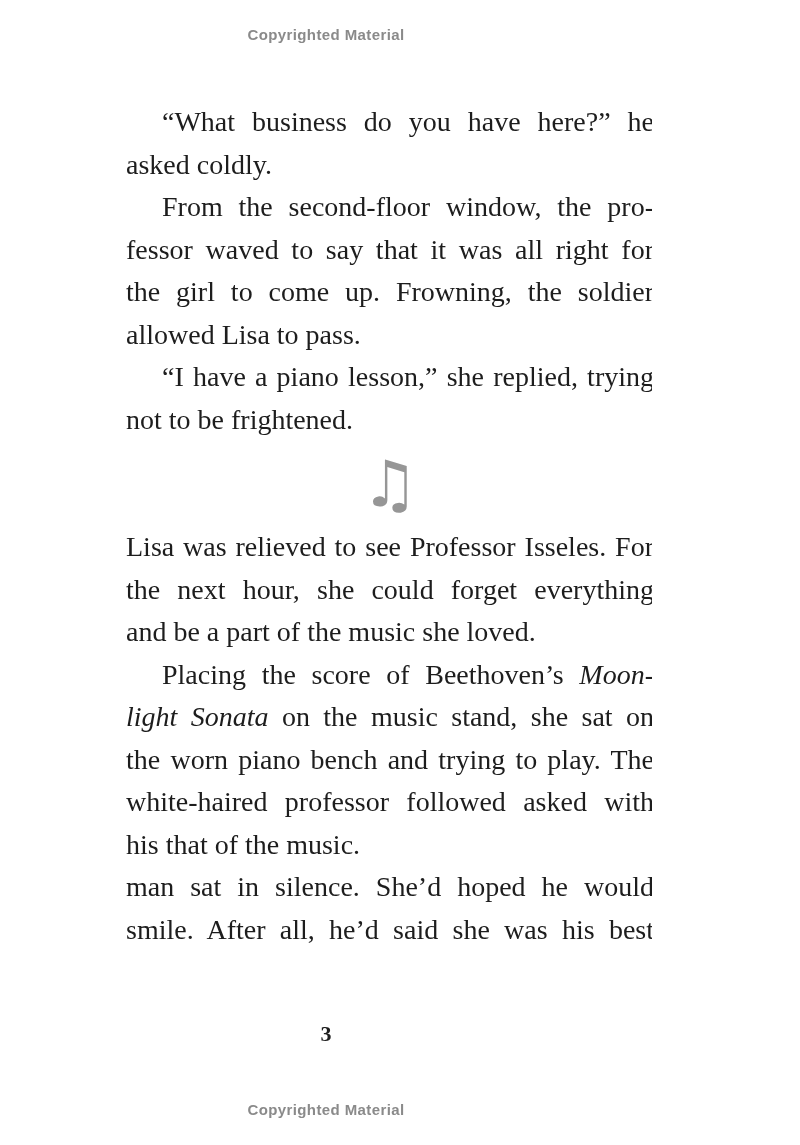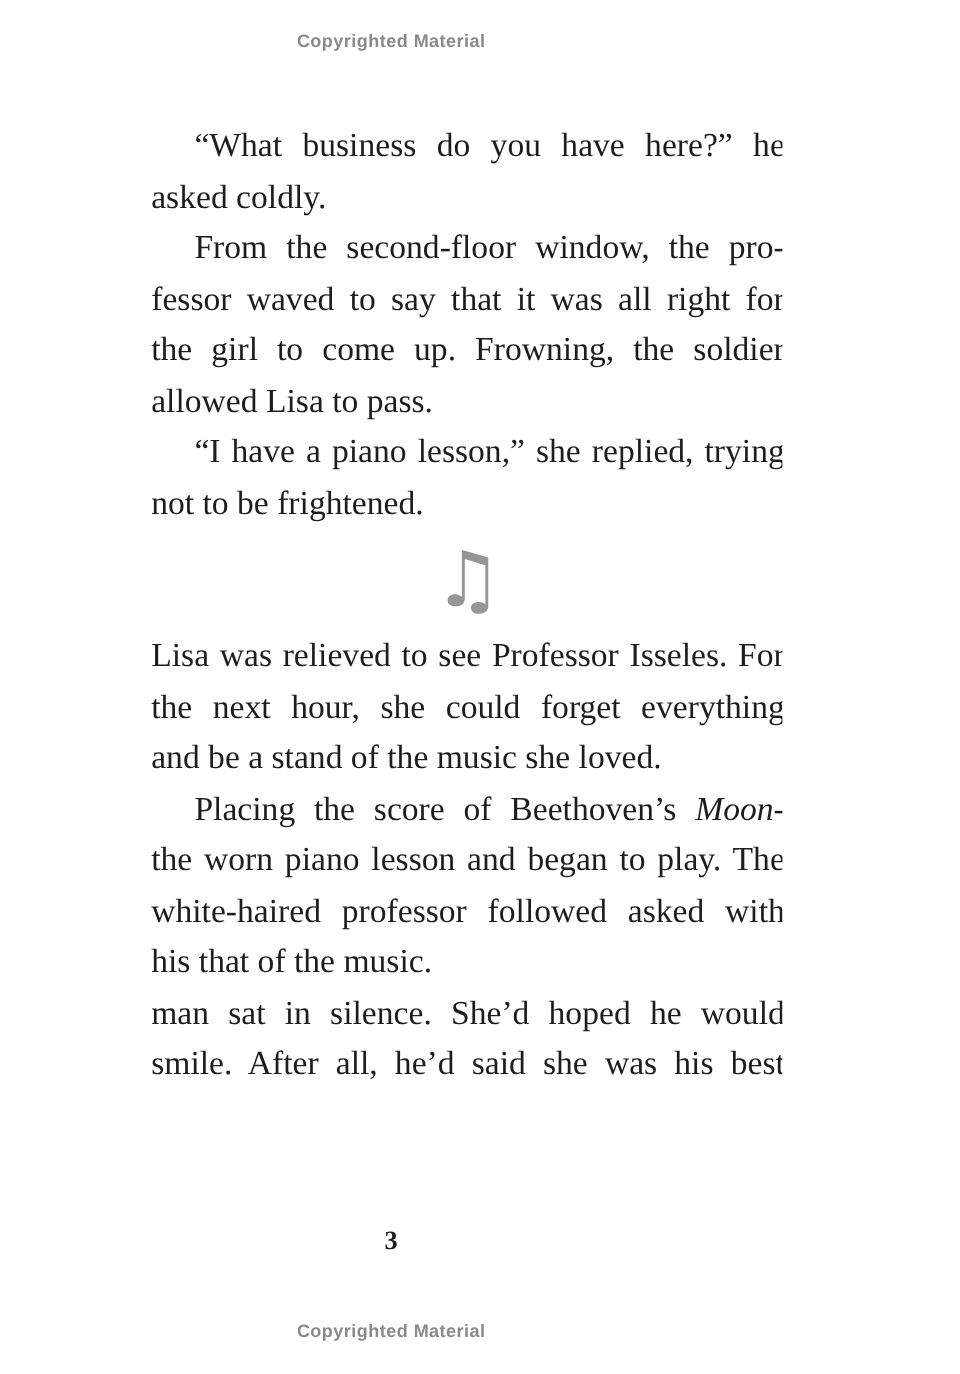--- a/index.html
+++ b/index.html
@@ -94,7 +94,7 @@
       <div class="paragraph">
         <div class="line"><span>Lisa was relieved to see Professor Isseles. For</span></div>
         <div class="line"><span>the next hour, she could forget everything</span></div>
-        <div class="line last"><span>and be a stand of the music she loved.</span></div>
+        <div class="line last"><span>and be a part of the music she loved.</span></div>
       </div>
       <div class="paragraph">
         <div class="line indent"><span>Placing the score of Beethoven’s </span><span class="italic">Moon-</span></div>

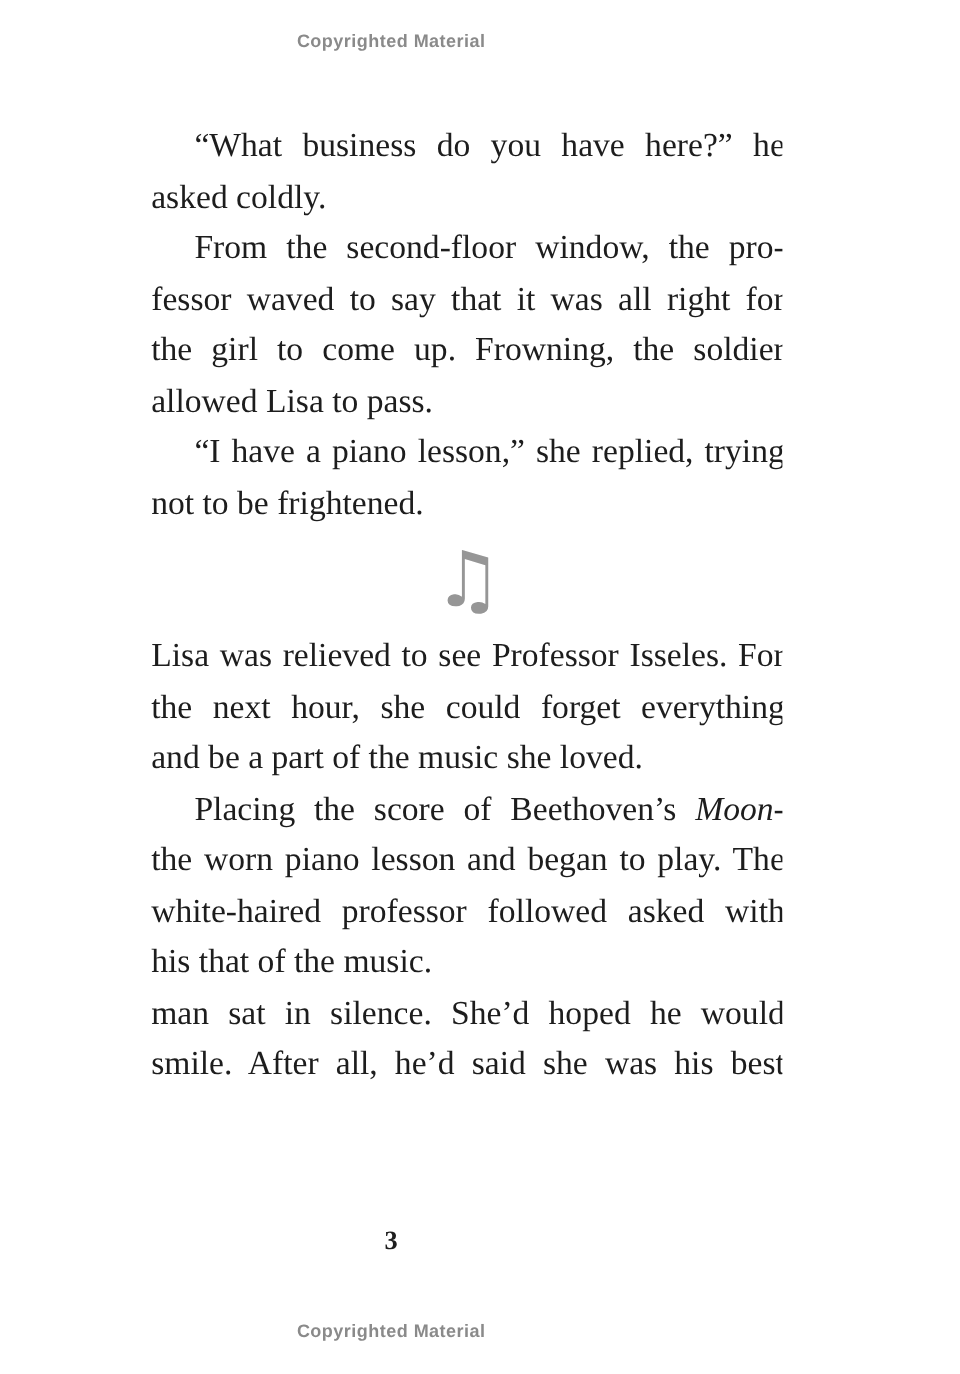--- a/index.html
+++ b/index.html
@@ -98,6 +98,7 @@
       </div>
       <div class="paragraph">
         <div class="line indent"><span>Placing the score of Beethoven’s </span><span class="italic">Moon-</span></div>
+        <div class="line"><span class="italic">light Sonata</span><span> on the music stand, she sat on</span></div>
         <div class="line"><span>the worn piano lesson and began to play. The</span></div>
         <div class="line"><span>white-haired professor followed asked with</span></div>
         <div class="line last"><span>his that of the music.</span></div>

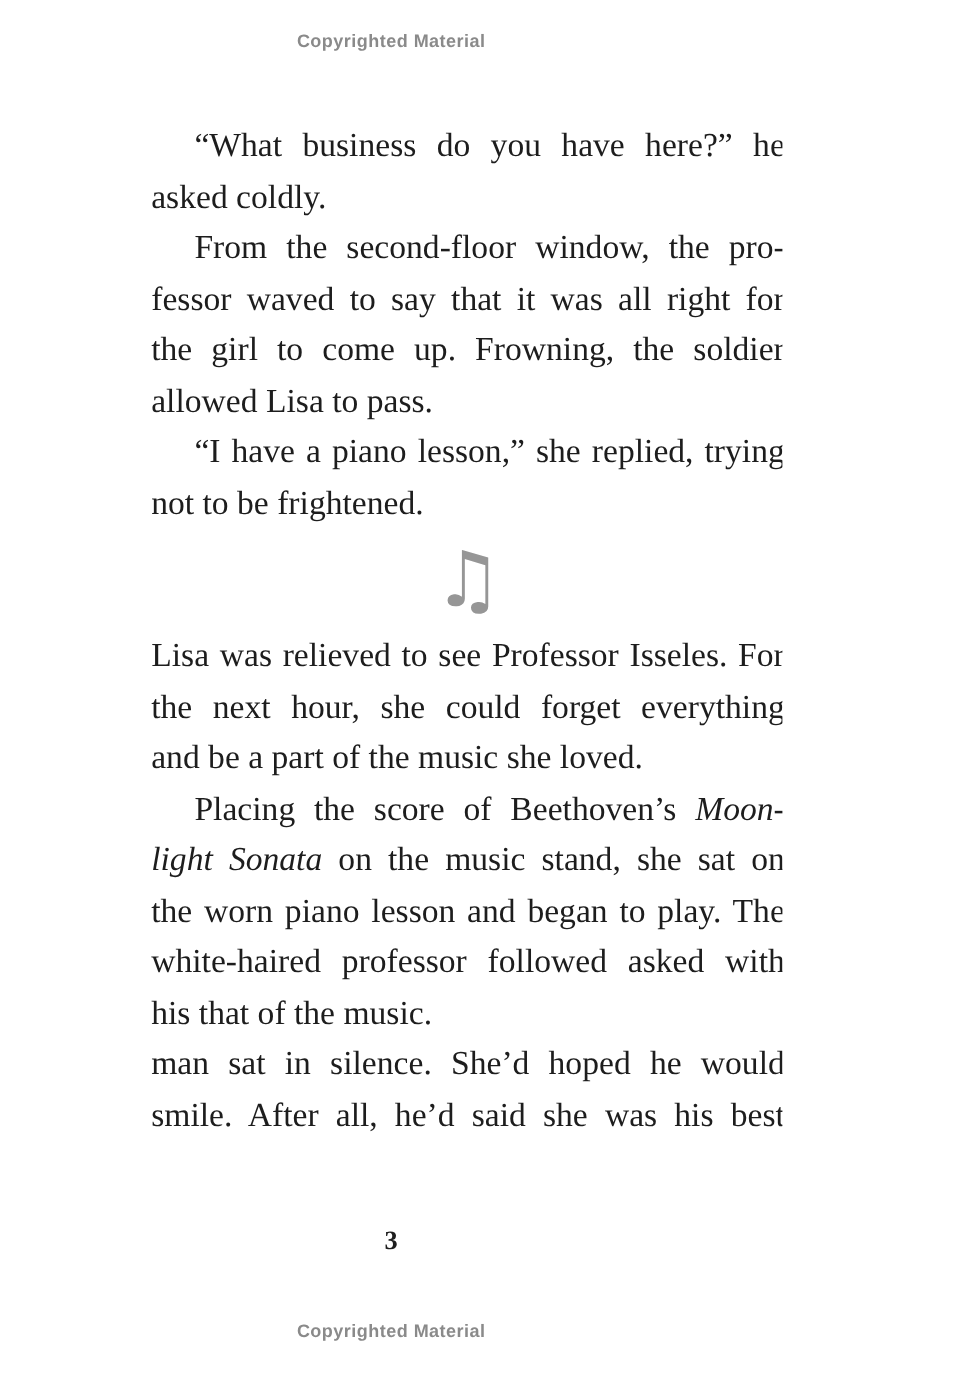--- a/index.html
+++ b/index.html
@@ -99,7 +99,7 @@
       <div class="paragraph">
         <div class="line indent"><span>Placing the score of Beethoven’s </span><span class="italic">Moon-</span></div>
         <div class="line"><span class="italic">light Sonata</span><span> on the music stand, she sat on</span></div>
-        <div class="line"><span>the worn piano lesson and began to play. The</span></div>
+        <div class="line"><span>the worn piano bench and trying to play. The</span></div>
         <div class="line"><span>white-haired professor followed asked with</span></div>
         <div class="line last"><span>his that of the music.</span></div>
       </div>

